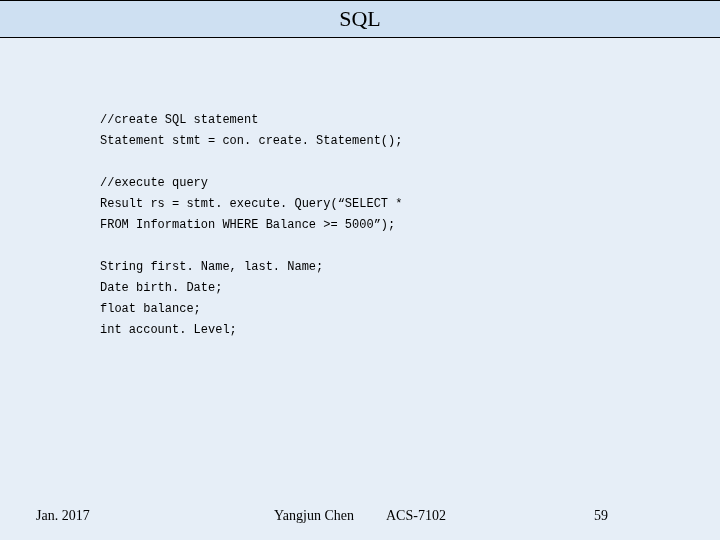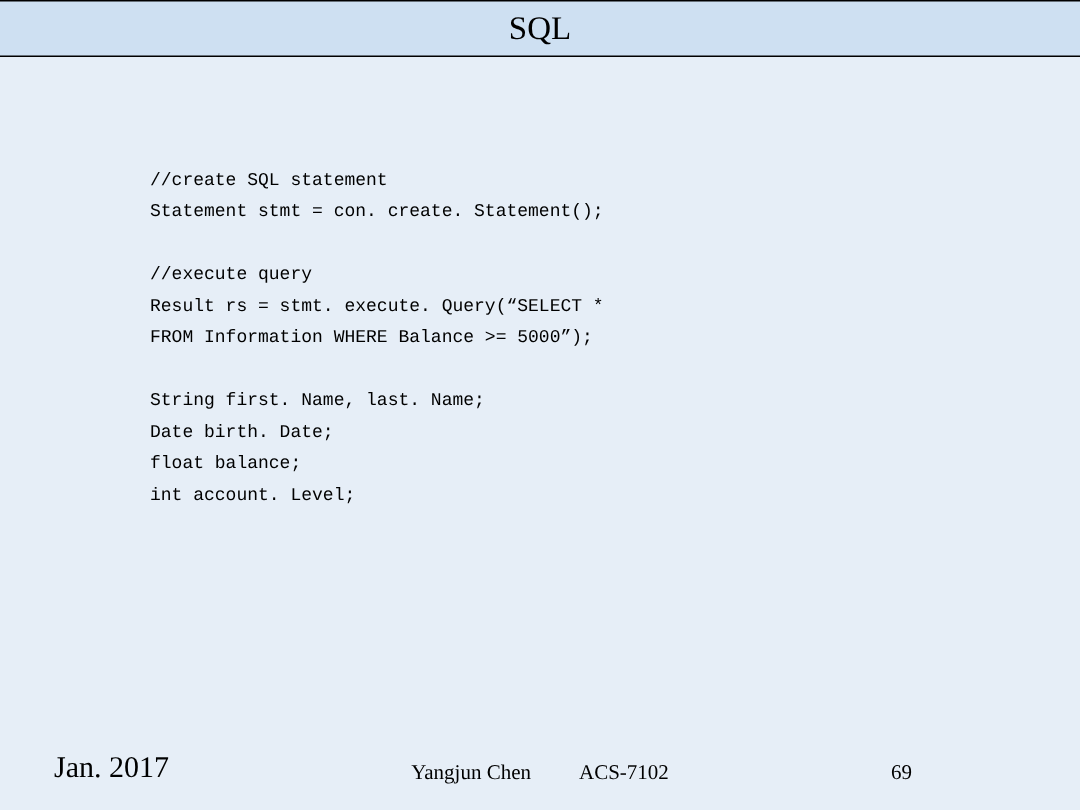--- a/index.html
+++ b/index.html
@@ -46,7 +46,7 @@
     position: absolute;
     bottom: 16px;
     left: 36px;
-    font-size: 20px;
+    font-size: 14px;
     color: #000;
   }
   .footer-center {

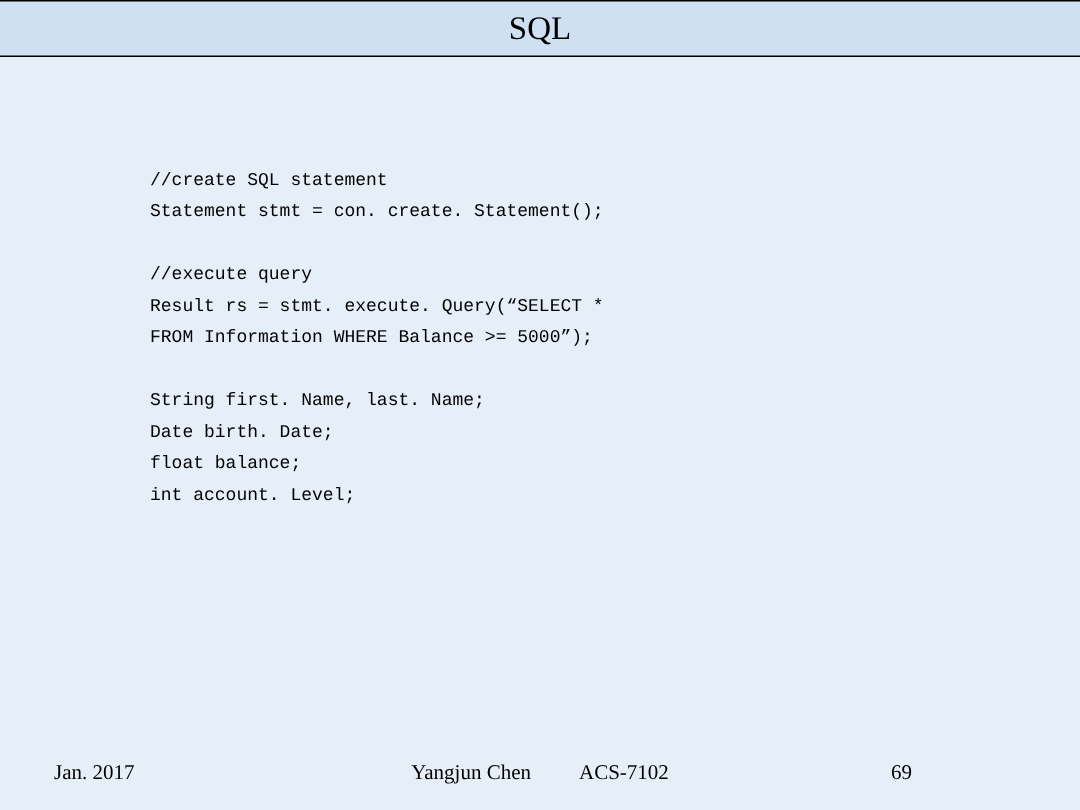--- a/index.html
+++ b/index.html
@@ -95,7 +95,7 @@
     <span>Yangjun Chen</span><span class="footer-gap"></span><span>ACS-7102</span>
   </div>
 
-  <div class="footer-right">69</div>
+  <div class="footer-right">59</div>
 
 </div>
 

